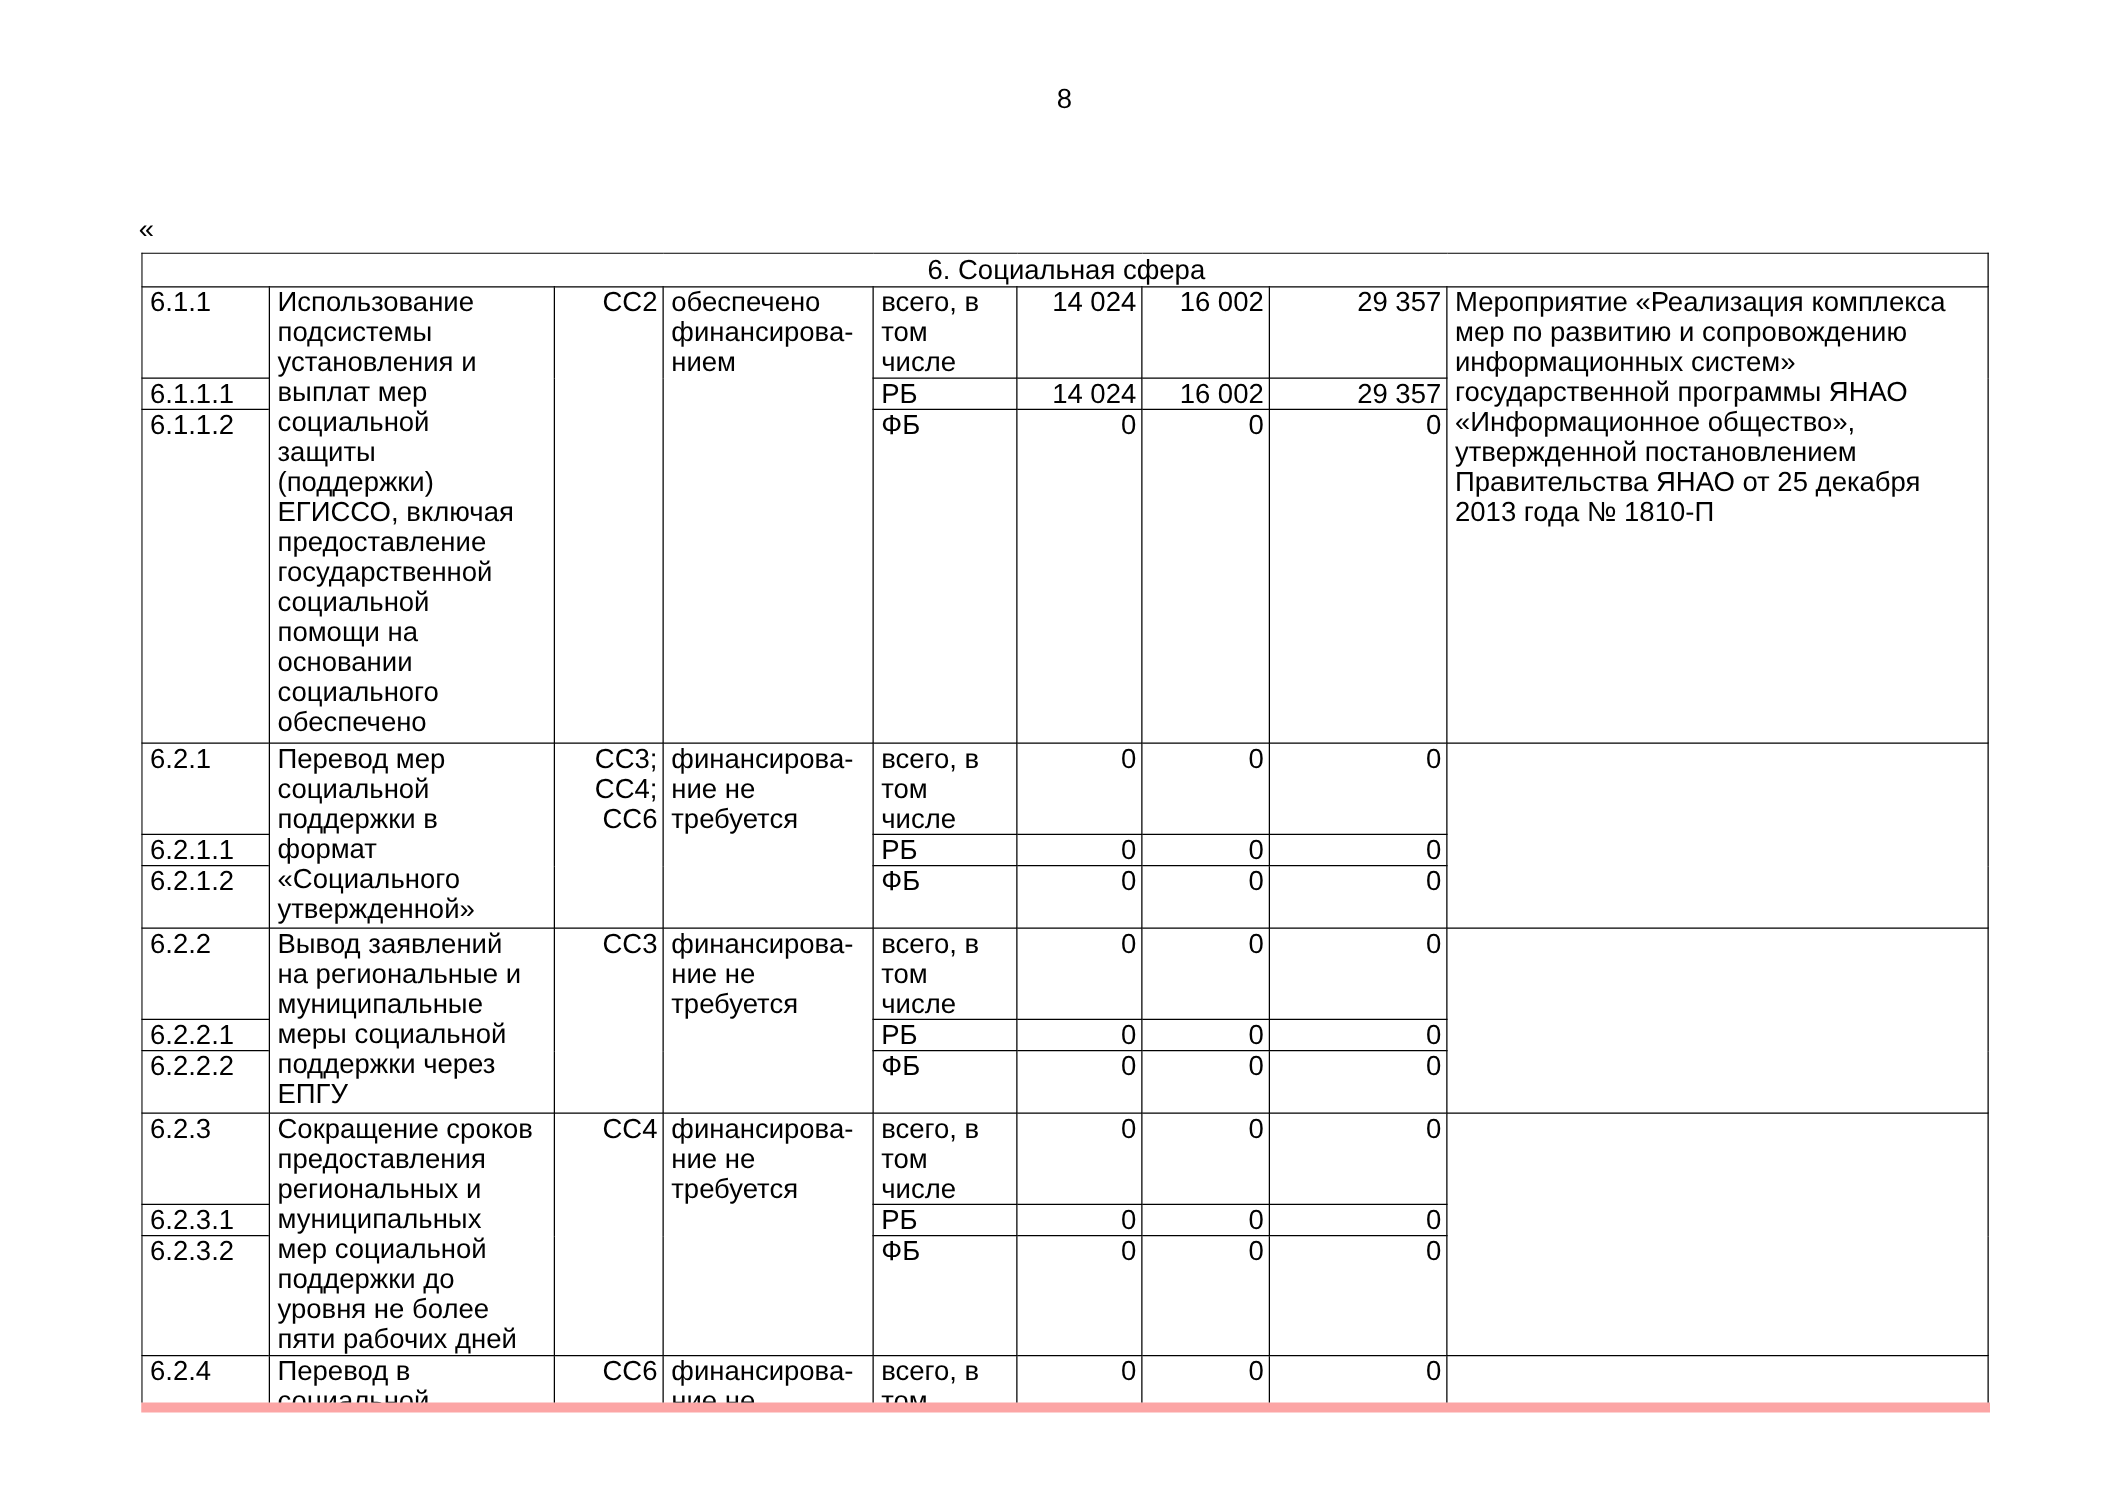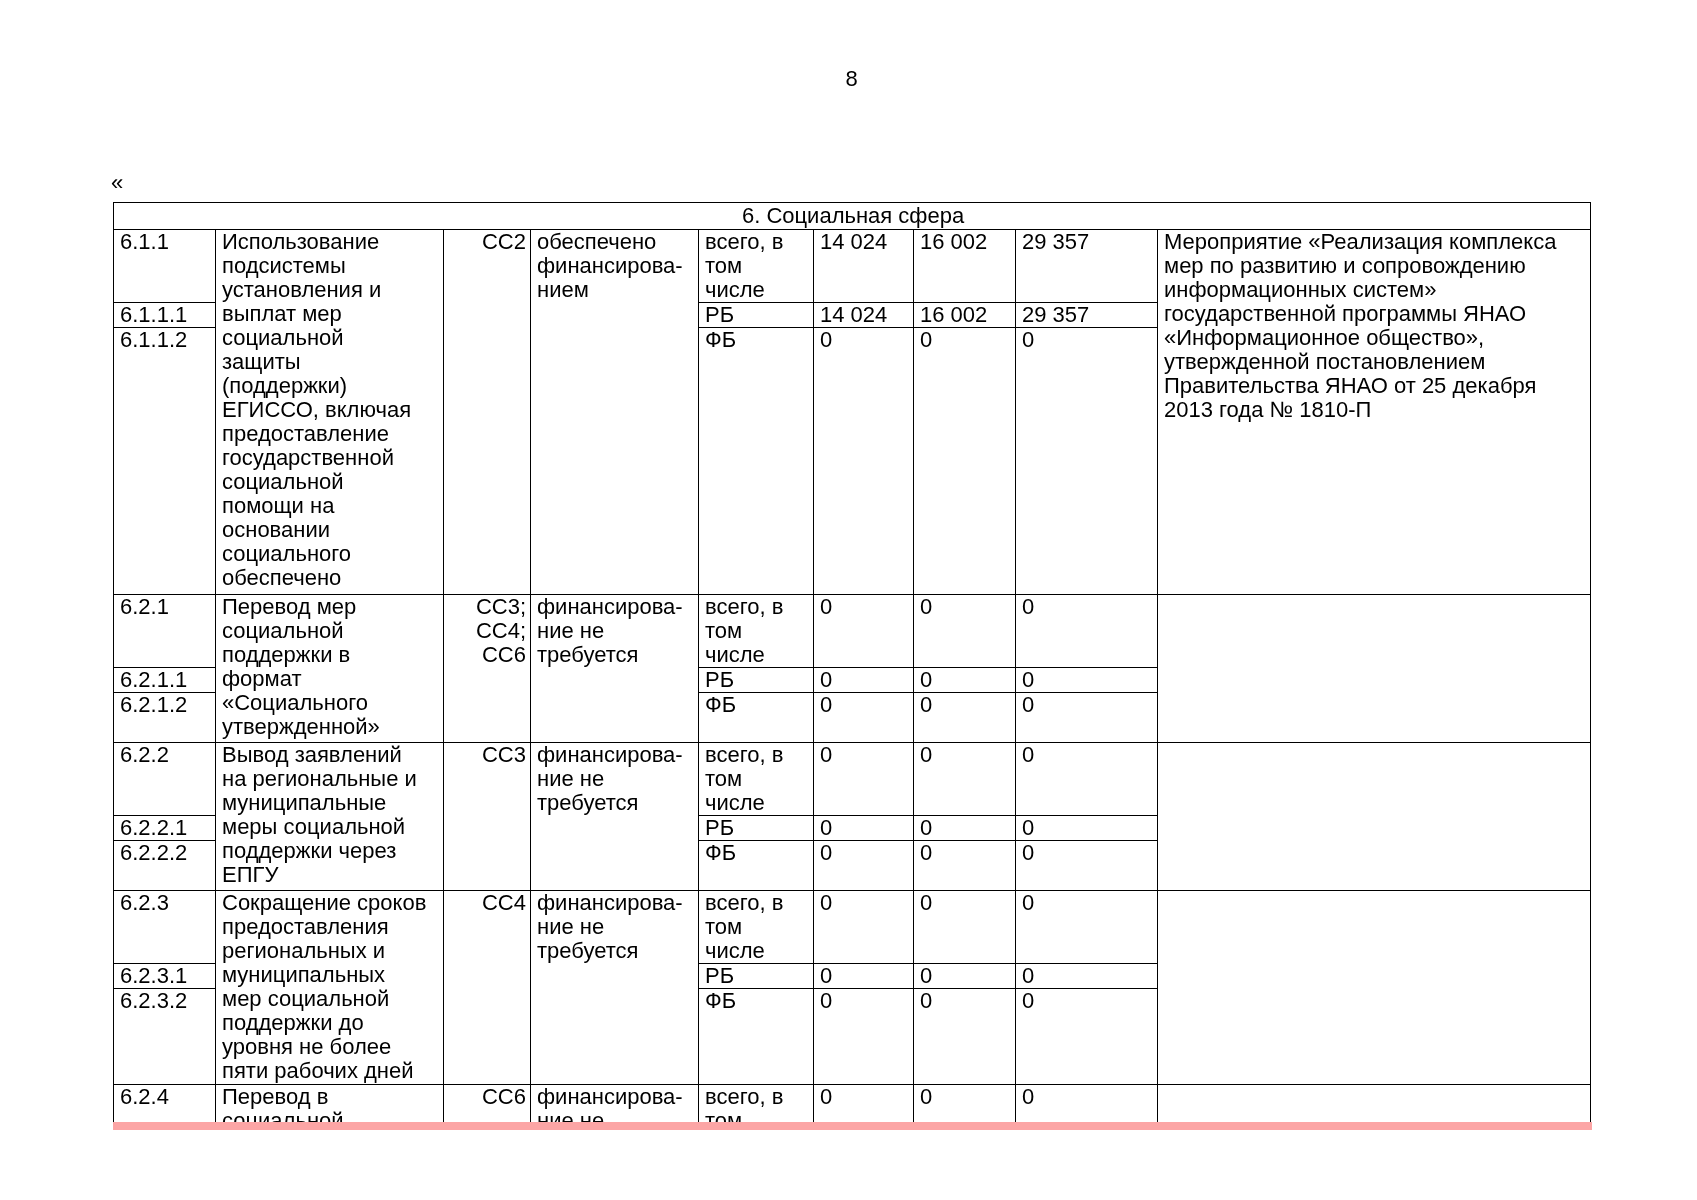--- a/index.html
+++ b/index.html
@@ -72,7 +72,7 @@
   td.status { padding-left: 9px; }
   td.blabel { padding-left: 6px; }
   td.val {
-    text-align: left;
+    text-align: right;
     padding: 0 2px;
   }
   td.note { padding-left: 10px; padding-right: 6px; }

